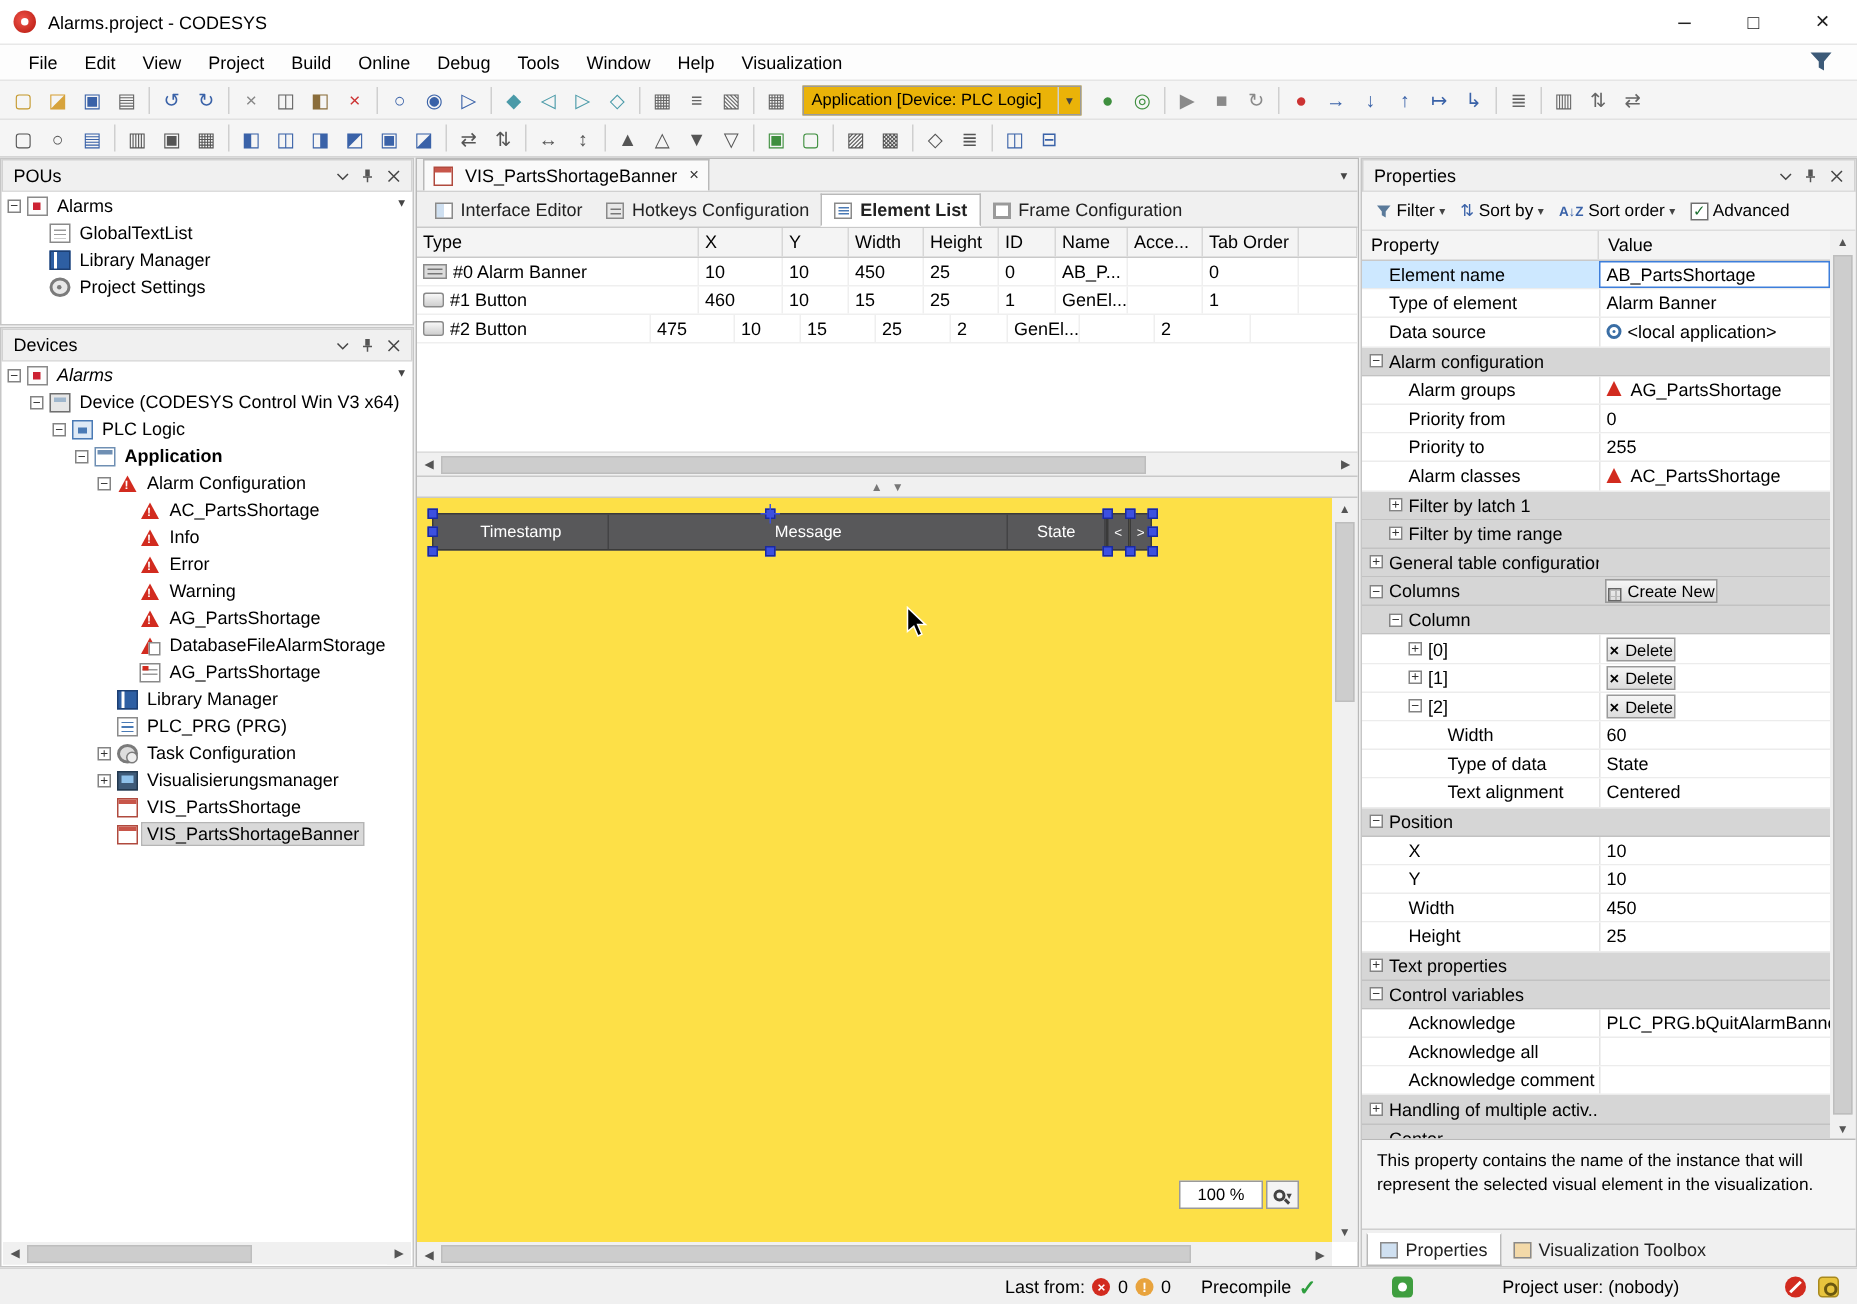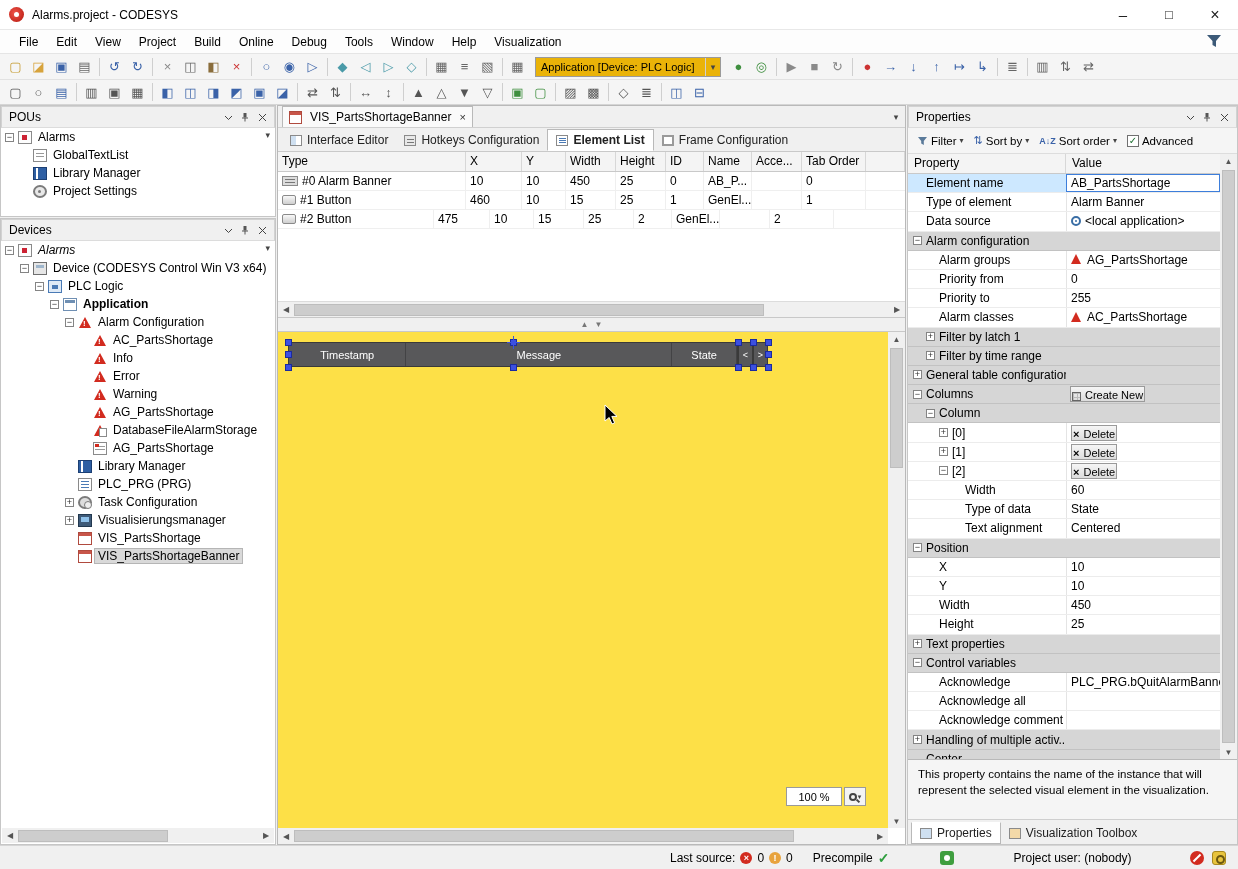--- a/index.html
+++ b/index.html
@@ -1178,7 +1178,7 @@
 <div id="statusbar">
   <span style="width:660px"></span>
   <span class="sb-sec">
-    <span>Last source:</span>
+    <span>Last from:</span>
     <span class="dot err">×</span>
     <span>0</span>
     <span class="dot warn">!</span>

